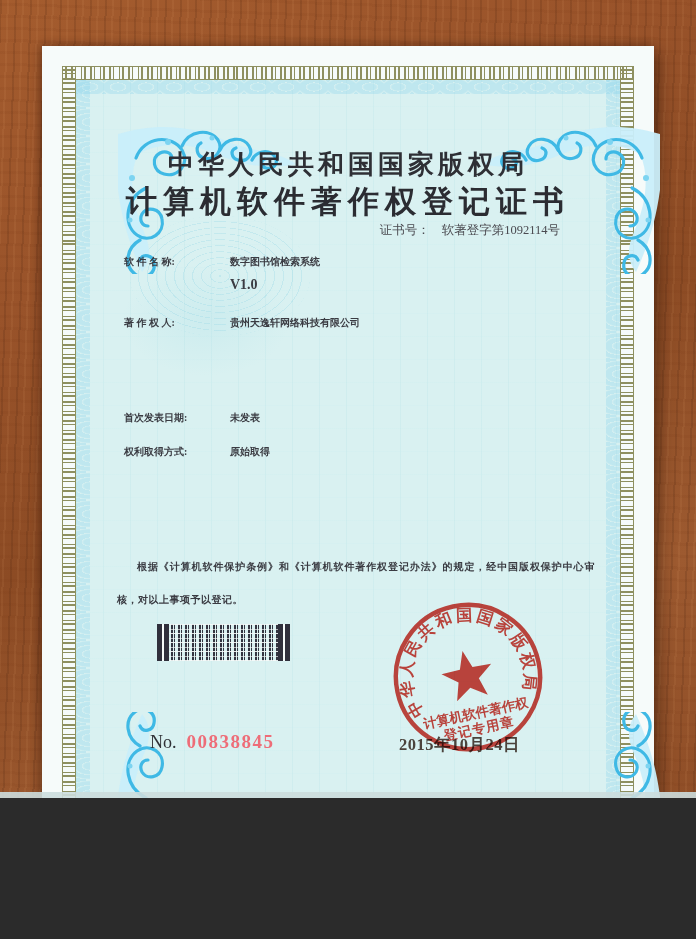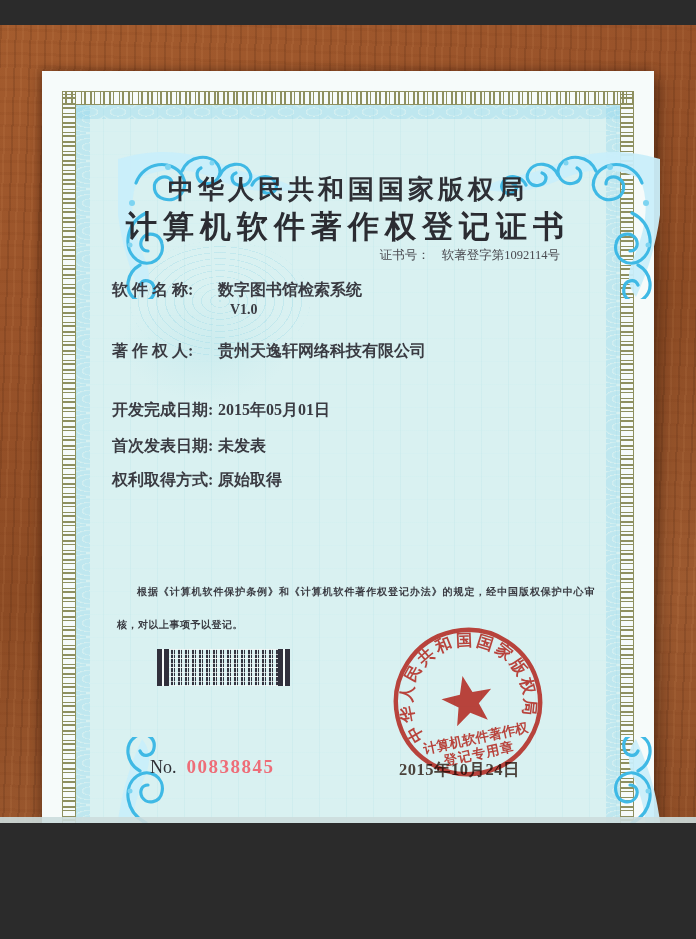--- a/index.html
+++ b/index.html
@@ -11,7 +11,6 @@
       repeating-linear-gradient(92deg, rgba(58,24,8,.14) 0 2px, rgba(0,0,0,0) 2px 7px, rgba(255,190,130,.07) 7px 9px, rgba(0,0,0,0) 9px 15px),
       repeating-linear-gradient(2deg, rgba(120,55,20,.10) 0 3px, rgba(0,0,0,0) 3px 12px),
       linear-gradient(155deg,#a45c2e 0%,#99532a 28%,#8c4b24 52%,#9d5a30 78%,#8f4e27 100%);
-    margin-top: 25px;
   }
   .frame-bottom-light{position:absolute;left:0;right:0;bottom:0;height:6px;background:#ccdddd;opacity:.9;}
   

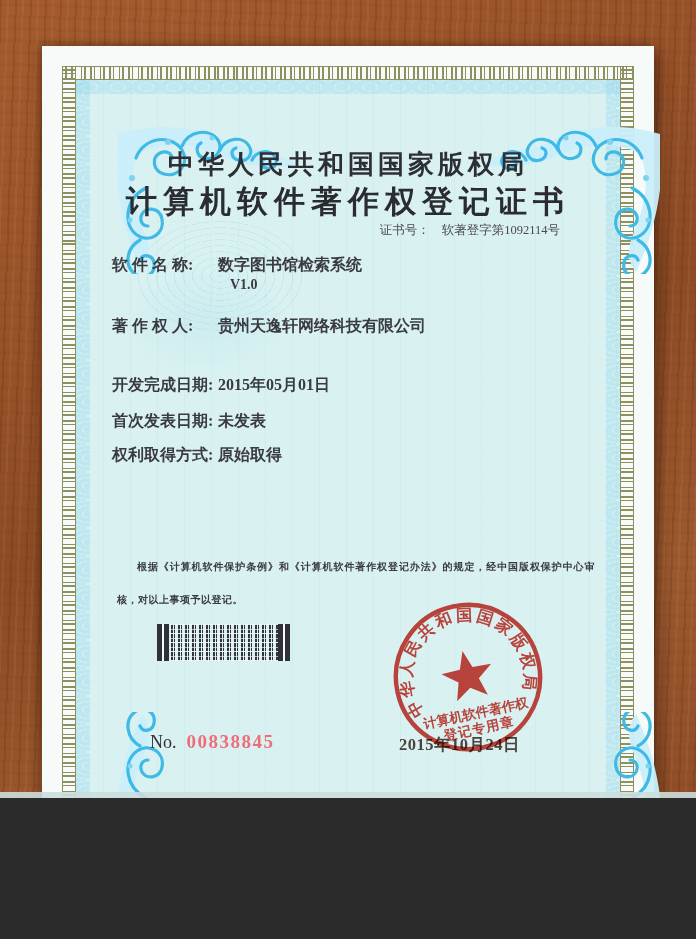--- a/index.html
+++ b/index.html
@@ -74,7 +74,7 @@
   }
   .cert-no{position:absolute;left:42px;top:222px;width:518px;text-align:right;font-size:12.5px;color:#4a4a50;font-weight:normal;}
   .cert-no .val{margin-left:12px;}
-  .frow{position:absolute;left:112px;font-size:16px;color:#3a3b42;white-space:nowrap;}
+  .frow{position:absolute;left:124px;font-size:10px;color:#3a3b42;white-space:nowrap;}
   .frow .lbl{display:inline-block;width:98px;font-weight:bold;}
   .frow .val{margin-left:8px;font-weight:bold;}
   .v2{position:absolute;left:230px;top:277px;font-size:14px;font-weight:bold;color:#3a3b42;}

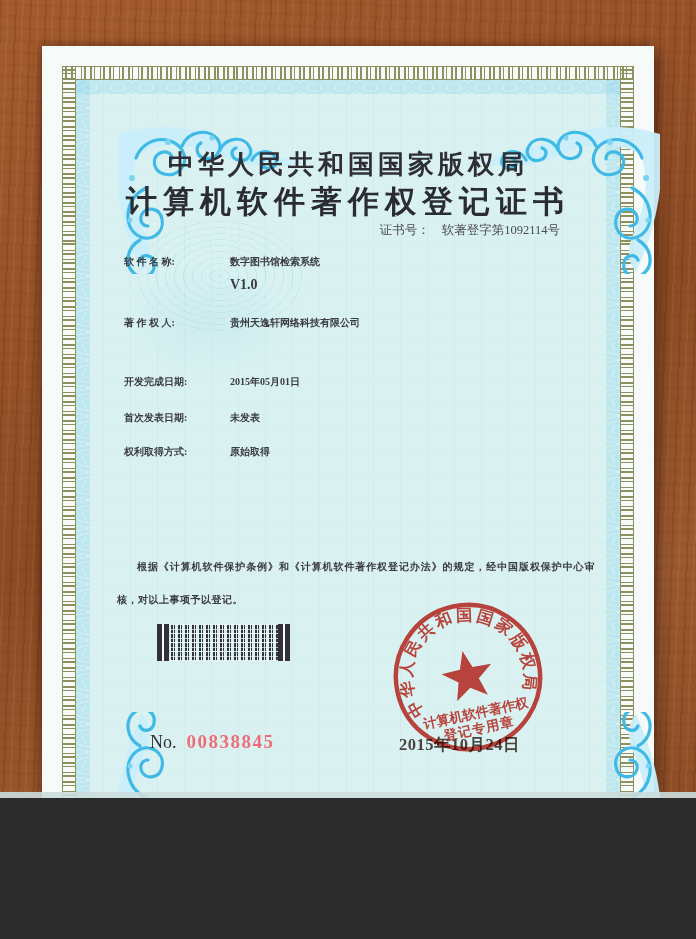--- a/index.html
+++ b/index.html
@@ -174,9 +174,6 @@
       <span class="lbl">著 作 权 人:</span><span class="val">贵州天逸轩网络科技有限公司</span>
     </div>
 
-    <div class="frow" style="top:375px;">
-      <span class="lbl">开发完成日期:</span><span class="val">2015年05月01日</span>
-    </div>
 
     <div class="frow" style="top:445px;">
       <span class="lbl">权利取得方式:</span><span class="val">原始取得</span>

